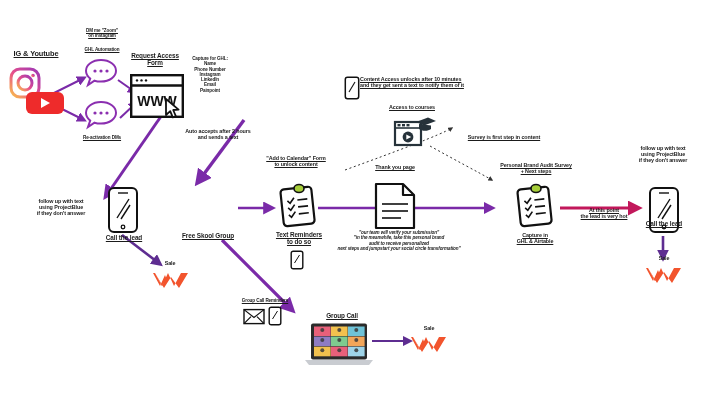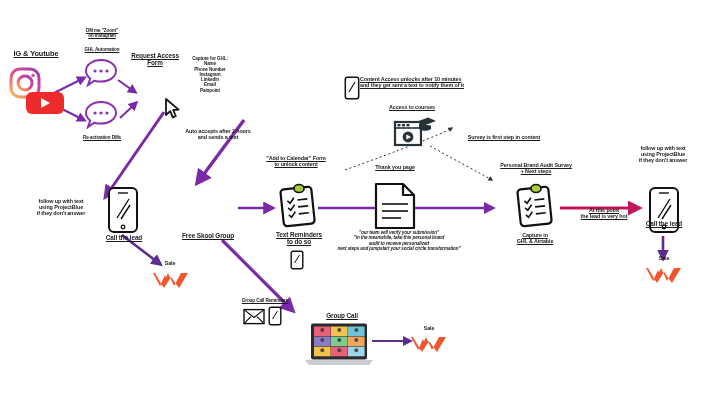--- a/index.html
+++ b/index.html
@@ -132,6 +132,16 @@
   <div class="lbl sm ul" style="left:115px;top:52px;width:80px;">Request Access
 Form</div>
 
+  <div class="node" style="left:130px;top:74px;">
+    <svg width="54" height="44" viewBox="0 0 54 44">
+      <rect x="1.2" y="1.2" width="51.6" height="41.6" fill="#ffffff" stroke="#111" stroke-width="2.4"></rect>
+      <line x1="1.2" y1="11.5" x2="52.8" y2="11.5" stroke="#111" stroke-width="2.4"></line>
+      <circle cx="7" cy="6.4" r="1.2" fill="#111"></circle>
+      <circle cx="11.5" cy="6.4" r="1.2" fill="#111"></circle>
+      <circle cx="16" cy="6.4" r="1.2" fill="#111"></circle>
+      <text x="27" y="32" font-family="Liberation Sans, sans-serif" font-size="14" font-weight="bold" fill="#111" text-anchor="middle">WWW</text>
+    </svg>
+  </div>
 
   <div class="node" style="left:164px;top:98px;">
     <svg width="18" height="22" viewBox="0 0 18 22">

